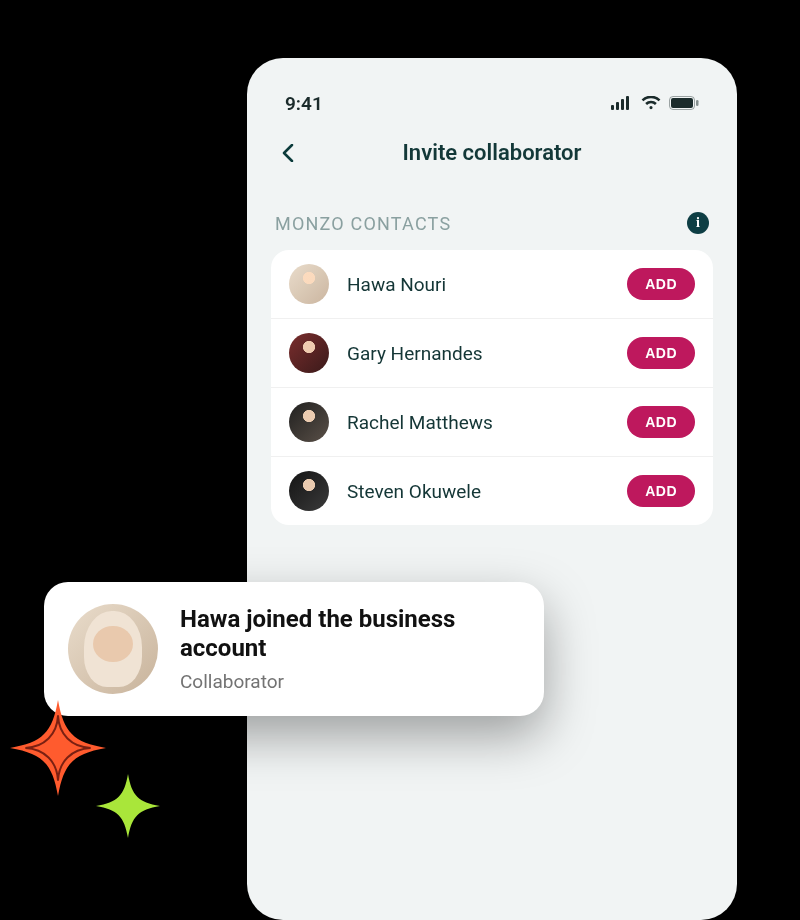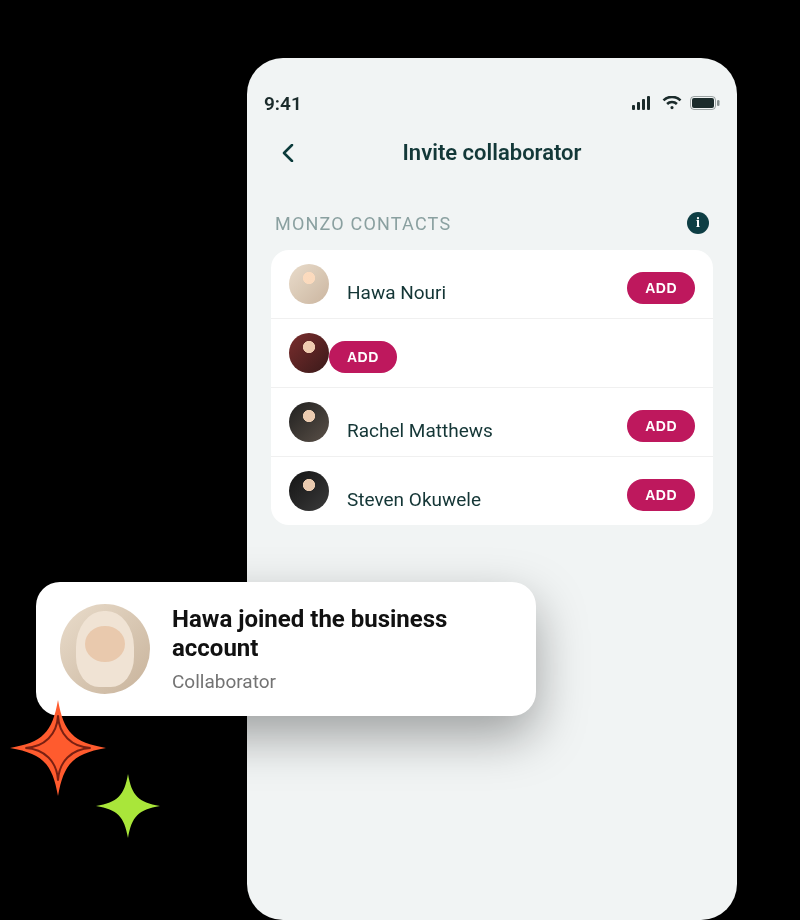--- a/index.html
+++ b/index.html
@@ -21,7 +21,7 @@
   }
   .statusbar {
     display: flex; align-items: center; justify-content: space-between;
-    padding: 0 17px;
+    padding: 0 38px;
     height: 34px;
   }
   .statusbar .time {

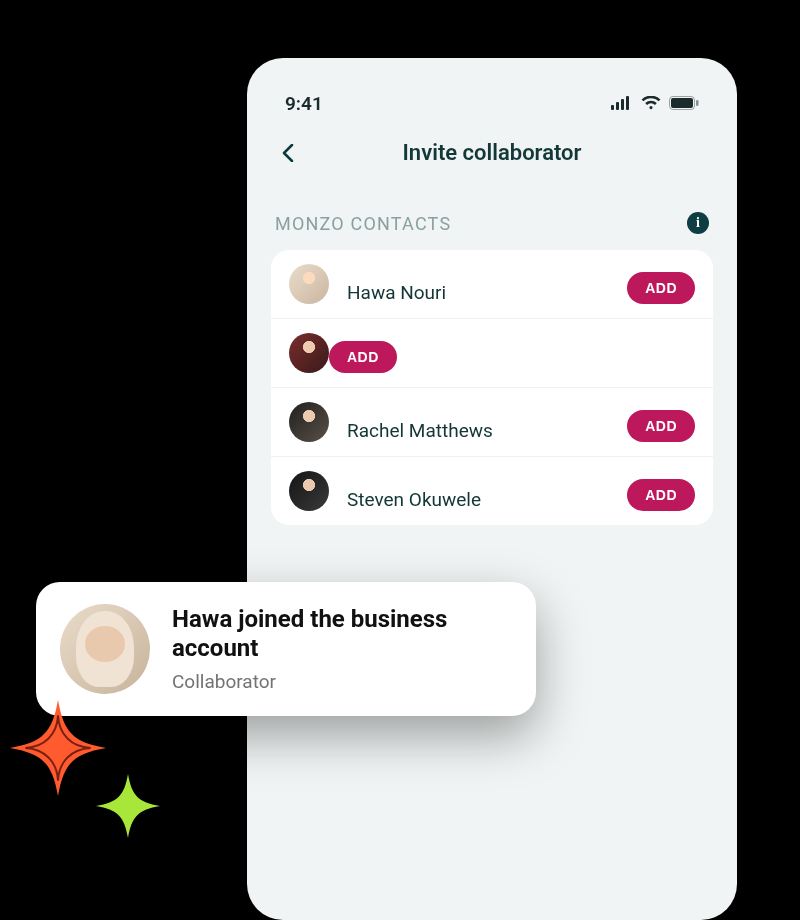--- a/index.html
+++ b/index.html
@@ -66,7 +66,7 @@
     overflow: hidden;
   }
   .row {
-    display: flex; align-items: flex-end;
+    display: flex; align-items: center;
     padding: 14px 18px;
     border-top: 1px solid #f0f0f0;
   }

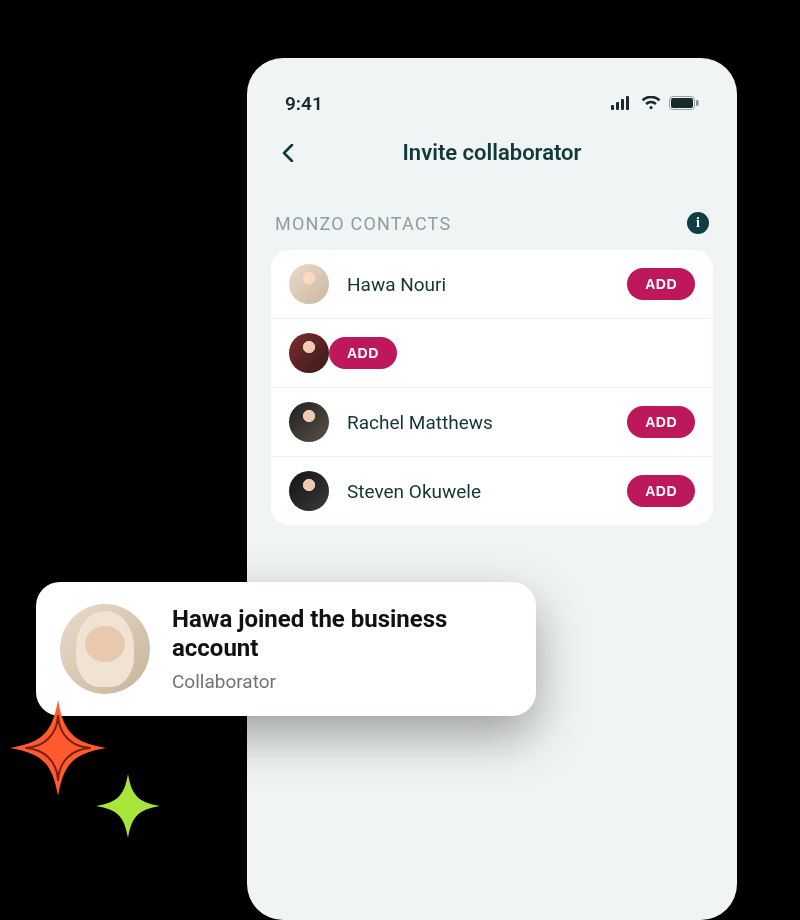--- a/index.html
+++ b/index.html
@@ -194,6 +194,7 @@
     </div>
     <div class="row">
       <div class="avatar av2"></div>
+      <div class="name">Gary Hernandes</div>
       <button class="add">ADD</button>
     </div>
     <div class="row">

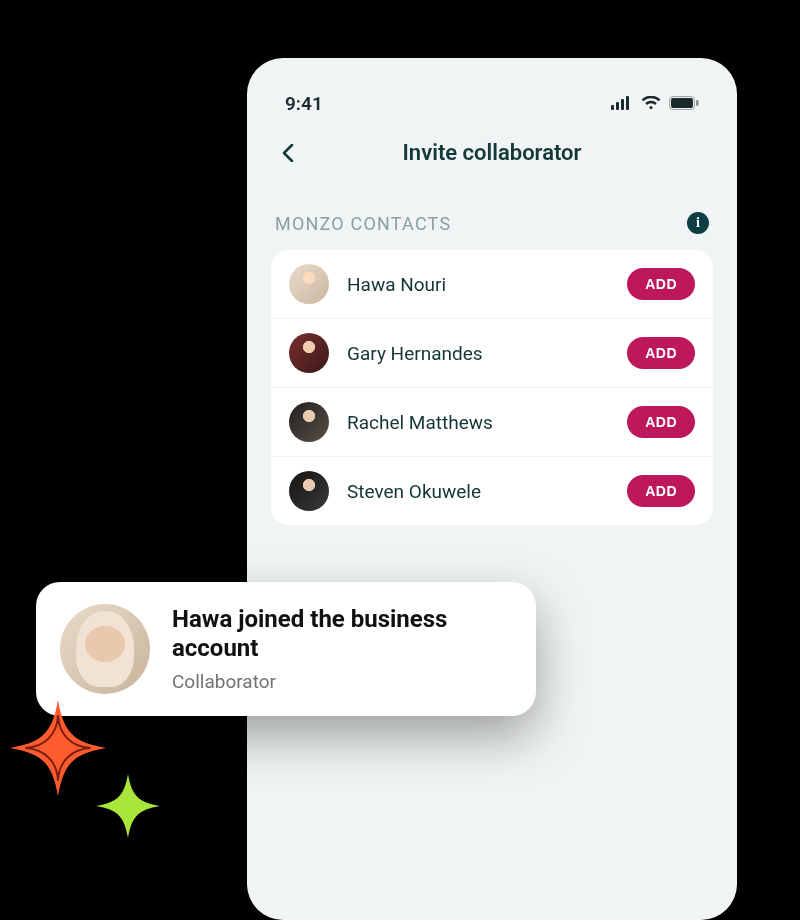--- a/index.html
+++ b/index.html
@@ -102,7 +102,7 @@
 
   .toast {
     position: absolute;
-    left: 36px; top: 582px;
+    left: 44px; top: 582px;
     width: 500px;
     background: #fff;
     border-radius: 24px;

